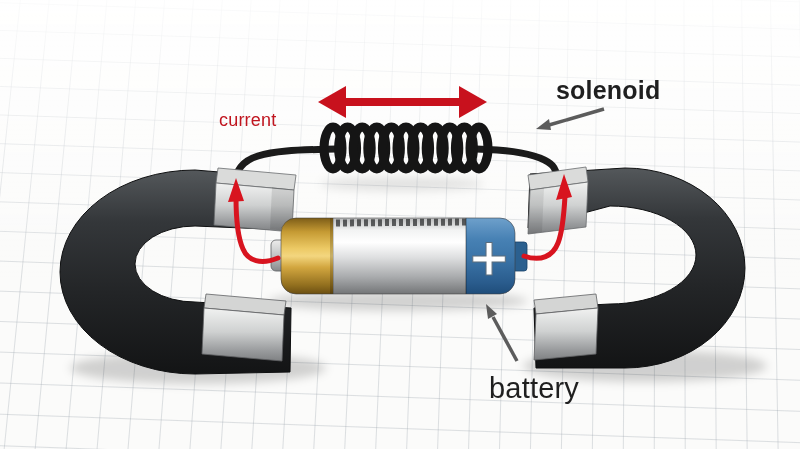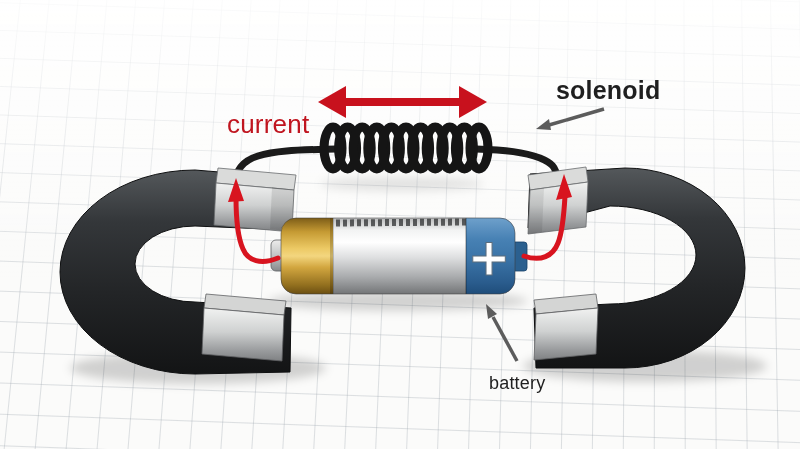--- a/index.html
+++ b/index.html
@@ -23,7 +23,7 @@
   }
   .scene{position:absolute;inset:0;}
   .label{position:absolute;line-height:1;white-space:nowrap;letter-spacing:.2px;}
-  .label-current {left:227px;top:111px;font-size:26px;color:#c0151f;}
+  .label-current {left:219px;top:111px;font-size:18px;color:#c0151f;}
   .label-solenoid{left:556px;top:78px;font-size:25px;color:#1f1f1f;font-weight:bold;}
   .label-battery {left:489px;top:374px;font-size:18px;color:#1f1f1f;}
 </style>

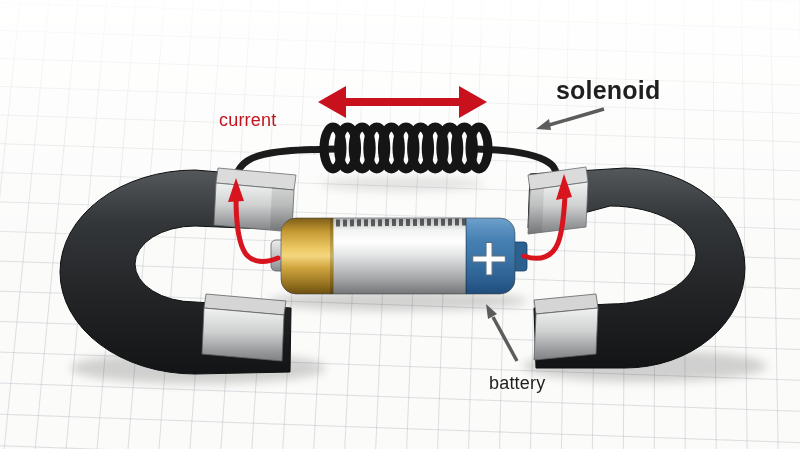--- a/index.html
+++ b/index.html
@@ -25,7 +25,7 @@
   .label{position:absolute;line-height:1;white-space:nowrap;letter-spacing:.2px;}
   .label-current {left:219px;top:111px;font-size:18px;color:#c0151f;}
   .label-solenoid{left:556px;top:78px;font-size:25px;color:#1f1f1f;font-weight:bold;}
-  .label-battery {left:489px;top:374px;font-size:18px;color:#1f1f1f;}
+  .label-battery {left:489px;top:374px;font-size:29px;color:#1f1f1f;}
 </style>
 </head>
 <body>

